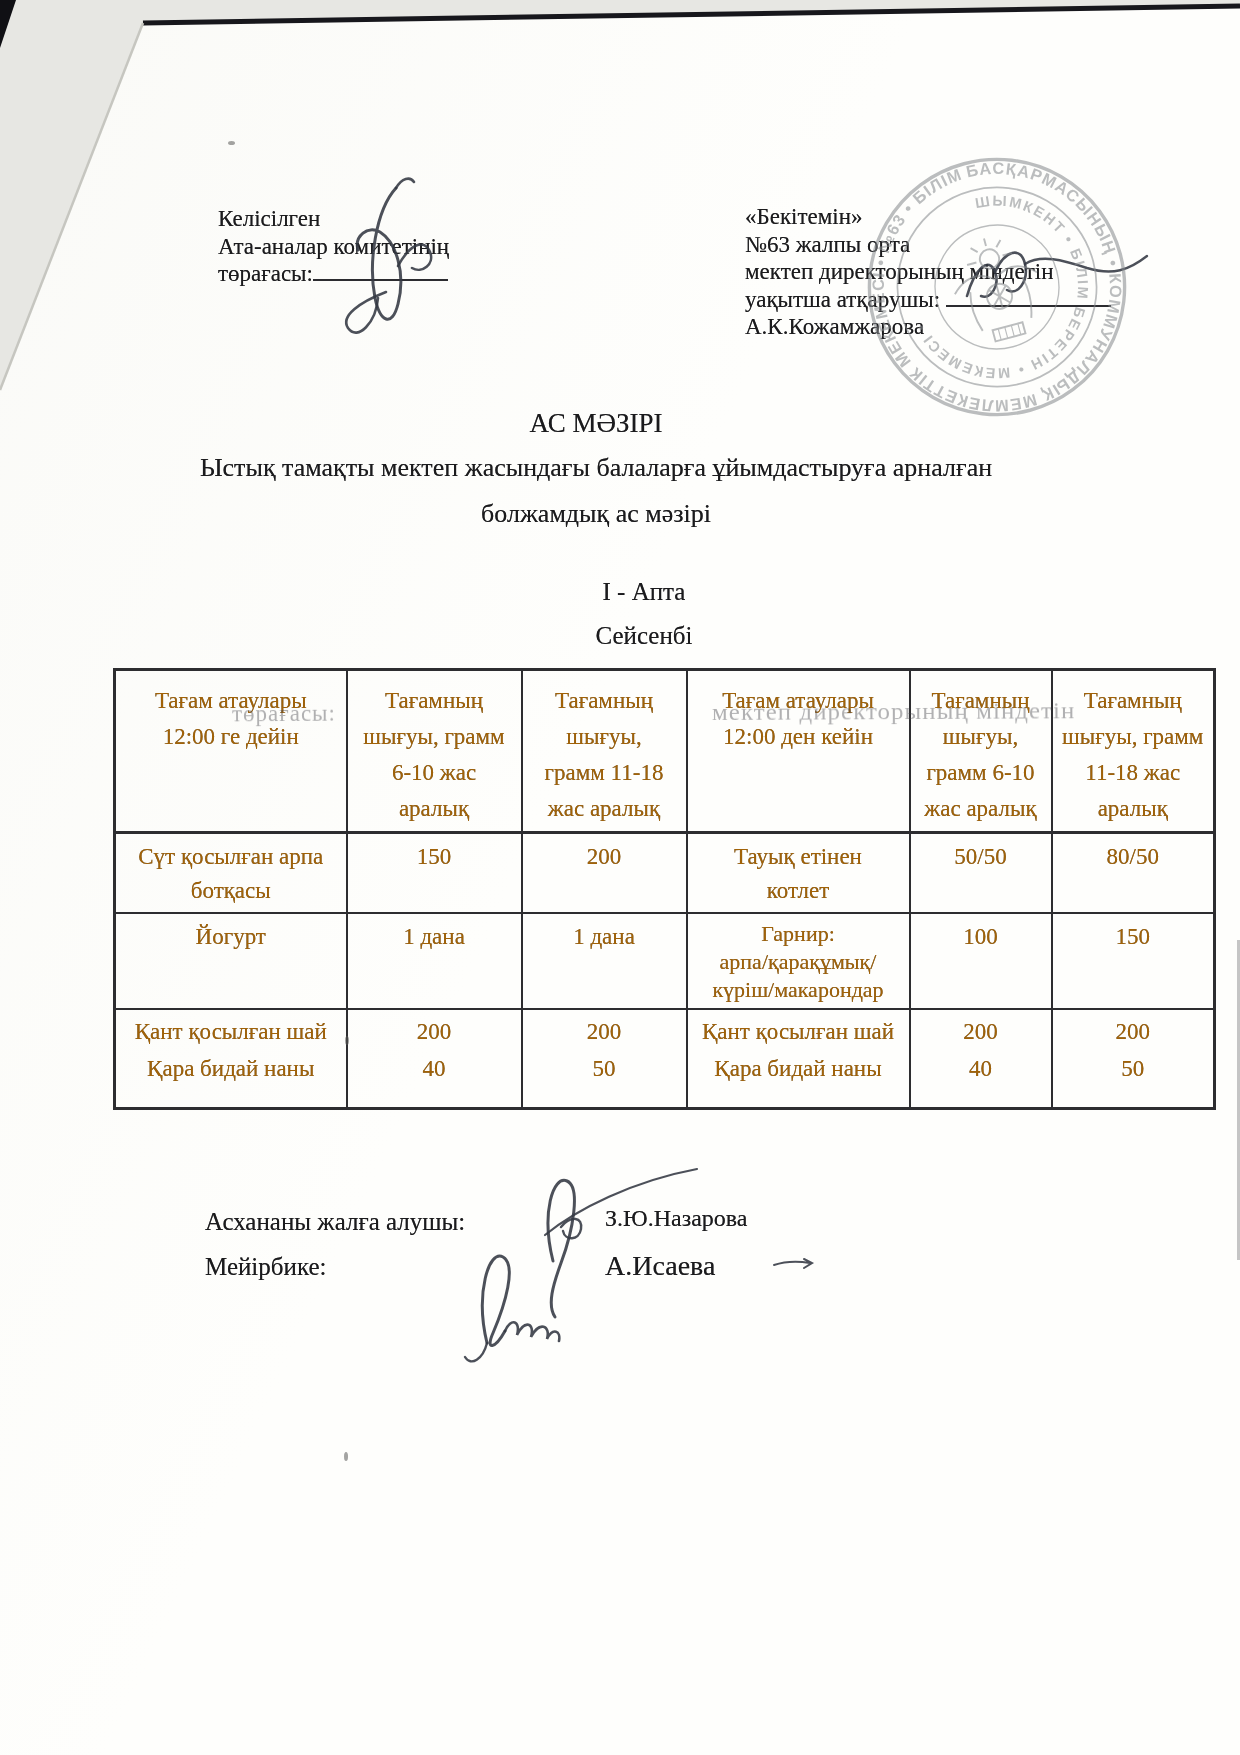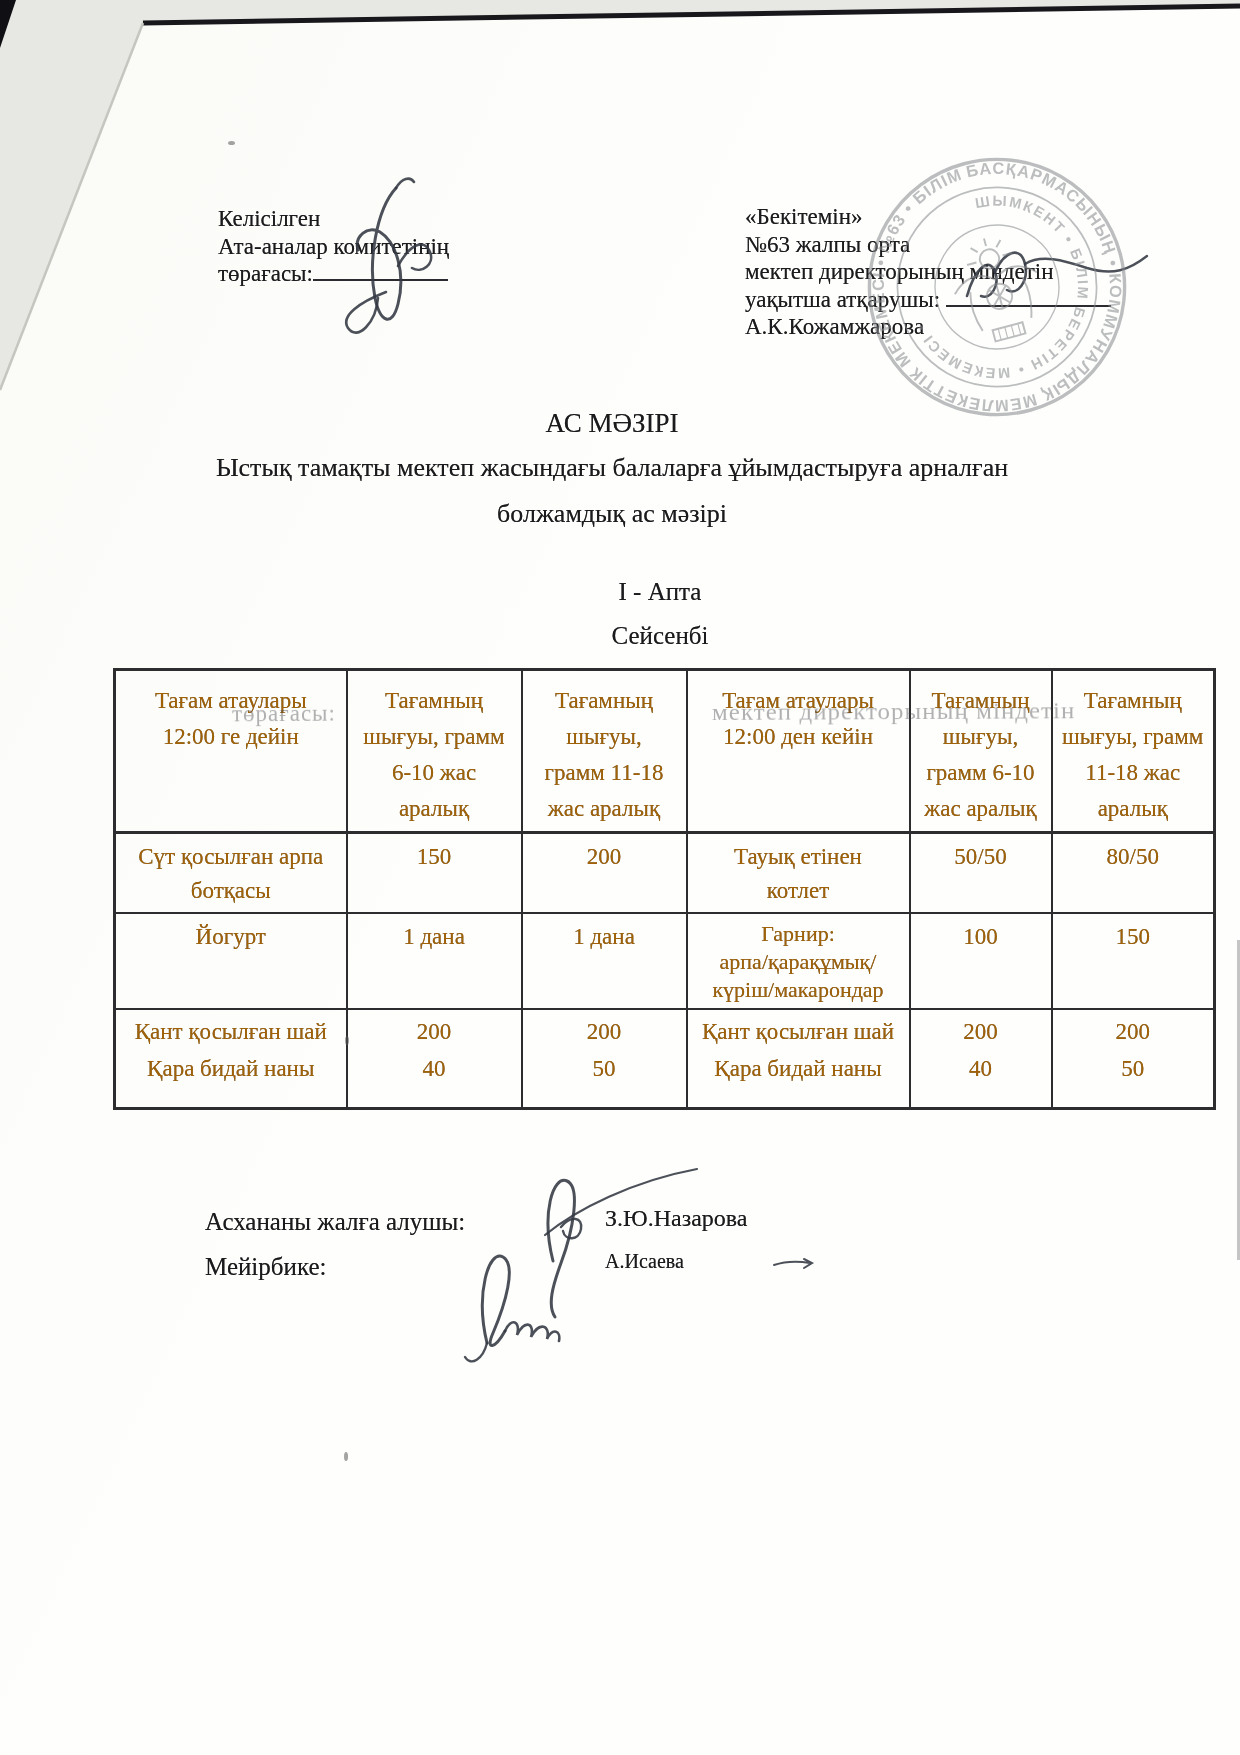--- a/index.html
+++ b/index.html
@@ -21,7 +21,7 @@
   .txt{position:absolute;white-space:nowrap;text-shadow:0 0 .5px rgba(25,25,28,.65);}
   .blk{font-size:23px;line-height:27.5px;}
   .uline{display:inline-block;border-bottom:2px solid #2c2c30;height:1px;vertical-align:baseline;}
-  .centered{position:absolute;left:16px;width:1192px;text-align:center;white-space:nowrap;text-shadow:0 0 .5px rgba(25,25,28,.65);}
+  .centered{position:absolute;left:0;width:1192px;text-align:center;white-space:nowrap;text-shadow:0 0 .5px rgba(25,25,28,.65);}
   .ghost{position:absolute;font-size:23px;color:#46464c;opacity:.42;white-space:nowrap;letter-spacing:1px;filter:blur(.3px);}
   
   table.menu{

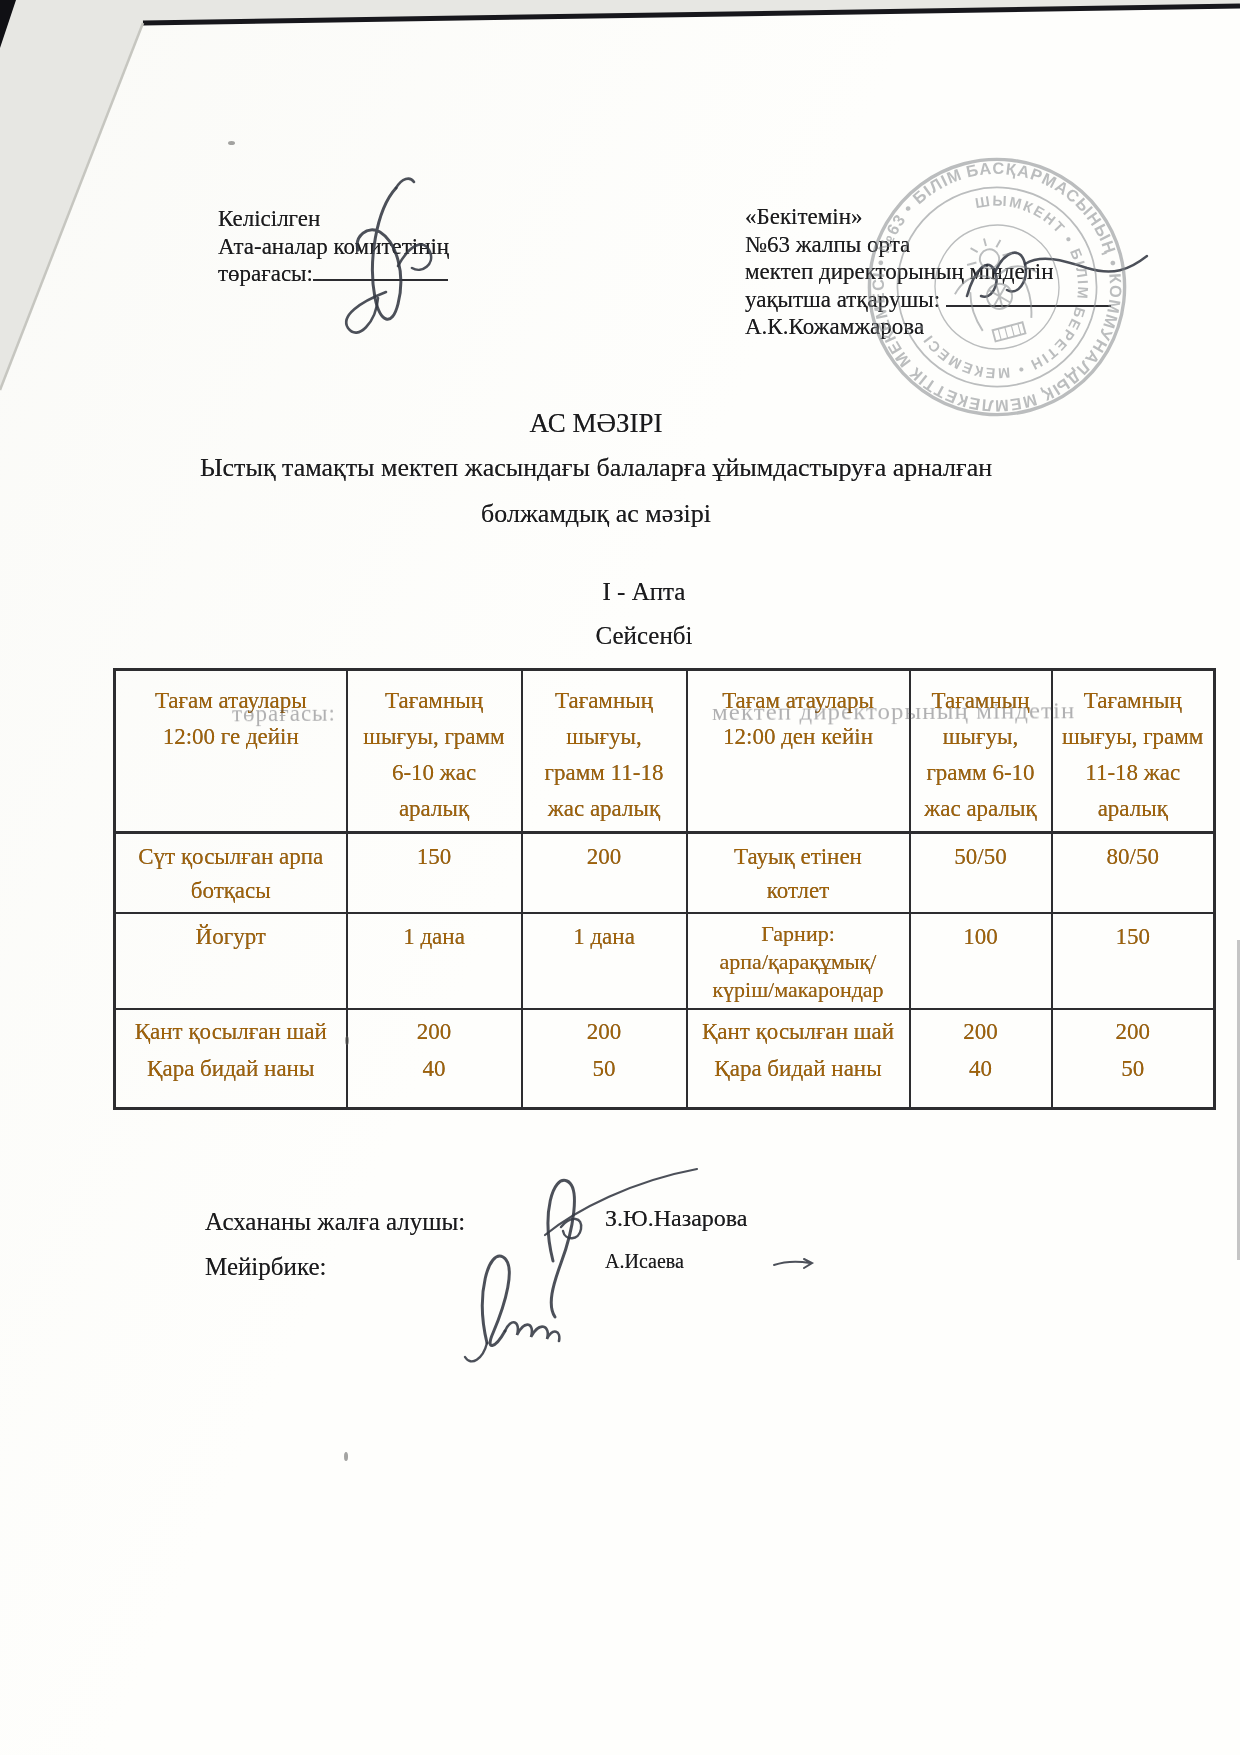--- a/index.html
+++ b/index.html
@@ -207,7 +207,7 @@
     <div class="txt" style="left:205px;top:1208px;font-size:25px;">Асхананы жалға алушы:</div>
     <div class="txt" style="left:205px;top:1253px;font-size:25px;">Мейірбике:</div>
     <div class="txt" style="left:605px;top:1205px;font-size:24px;">З.Ю.Назарова</div>
-    <div class="txt" style="left:605px;top:1250px;font-size:20px;">А.Исаева</div>
+    <div class="txt" style="left:605px;top:1250px;font-size:28px;">А.Исаева</div>
 
     <svg class="sig" style="left:425px;top:1165px;" width="300" height="210" viewBox="0 0 300 210">
 

